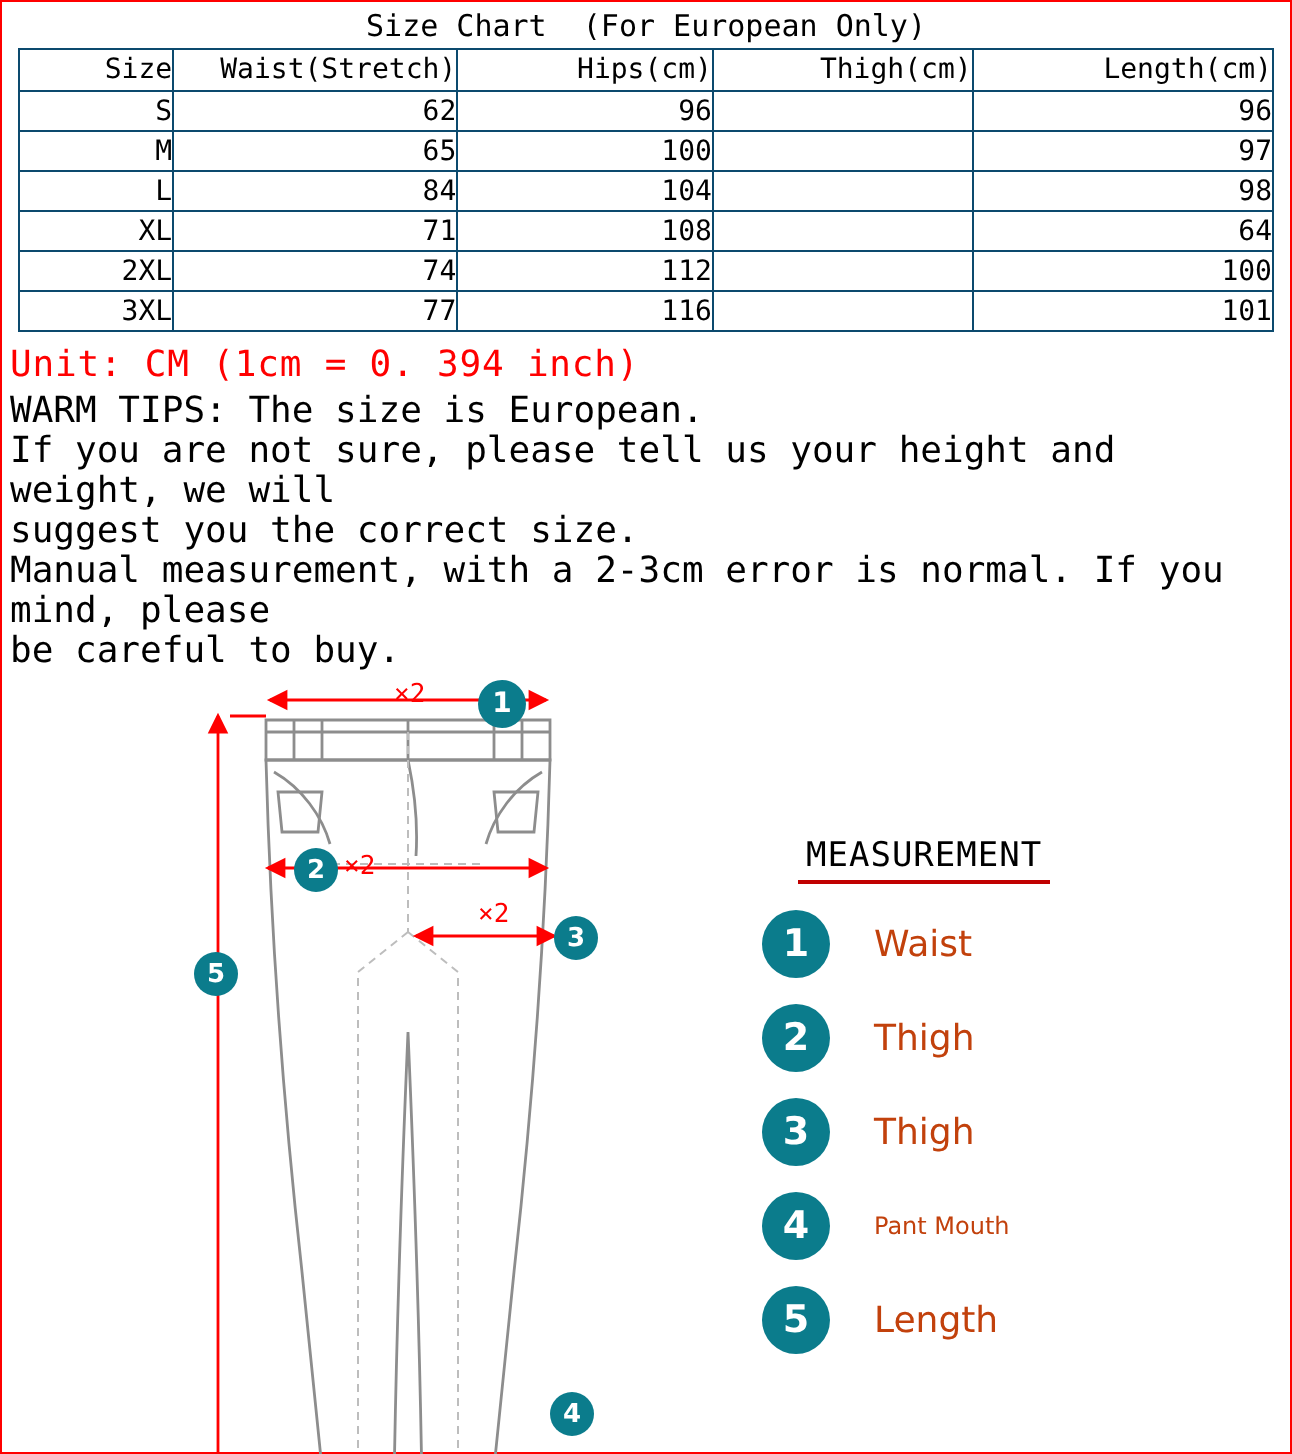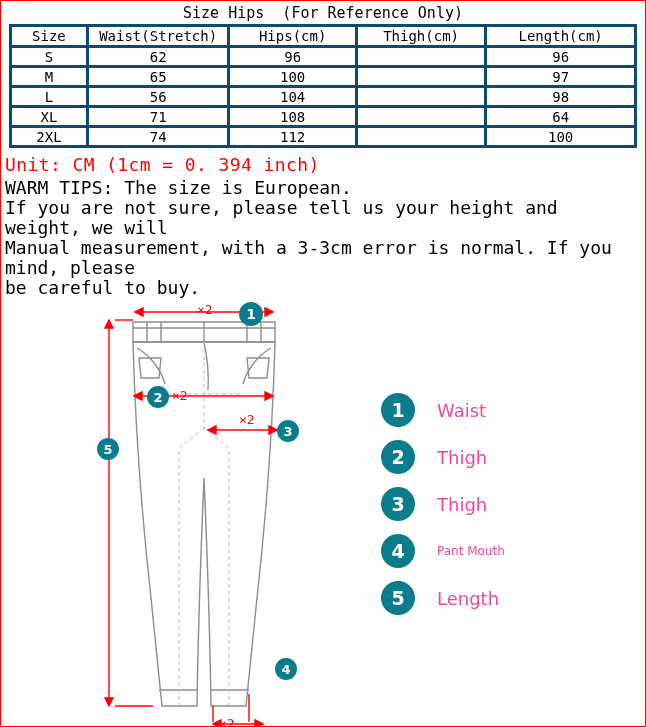--- a/index.html
+++ b/index.html
@@ -144,7 +144,7 @@
 
 <div class="page">
 
-  <div class="chart-title">Size Hips  (For Reference Only)</div>
+  <div class="chart-title">Size Chart  (For European Only)</div>
 
   <table class="size-table">
     <thead>

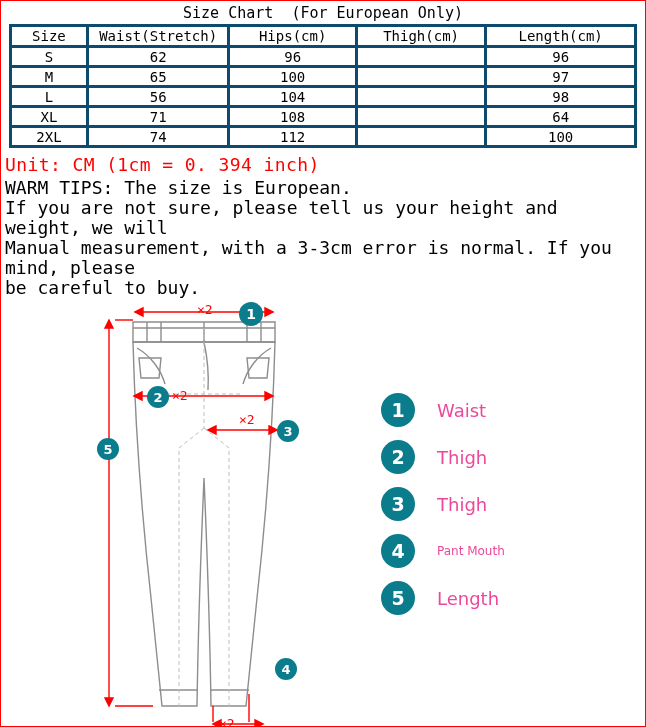--- a/index.html
+++ b/index.html
@@ -37,8 +37,8 @@
     font-family: "DejaVu Sans Mono", monospace;
   }
   table.size-table th, table.size-table td {
-    border: 3px solid #0c4a6e;
-    text-align: center;
+    border: 1px solid #0c4a6e;
+    text-align: right;
     height: 20px;
     padding: 0;
     font-weight: normal;

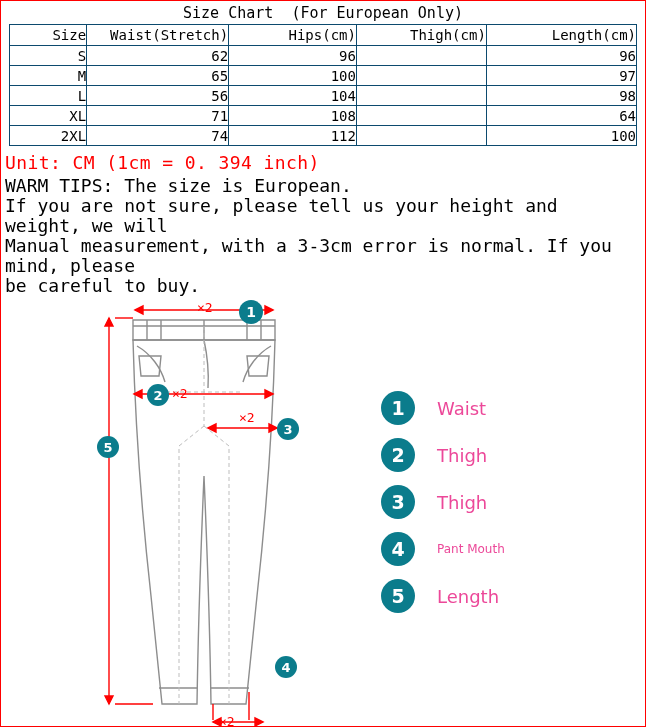--- a/index.html
+++ b/index.html
@@ -173,7 +173,7 @@
       </tr>
       <tr>
         <td>L</td>
-        <td>56</td>
+        <td>84</td>
         <td>104</td>
         <td></td>
         <td>98</td>

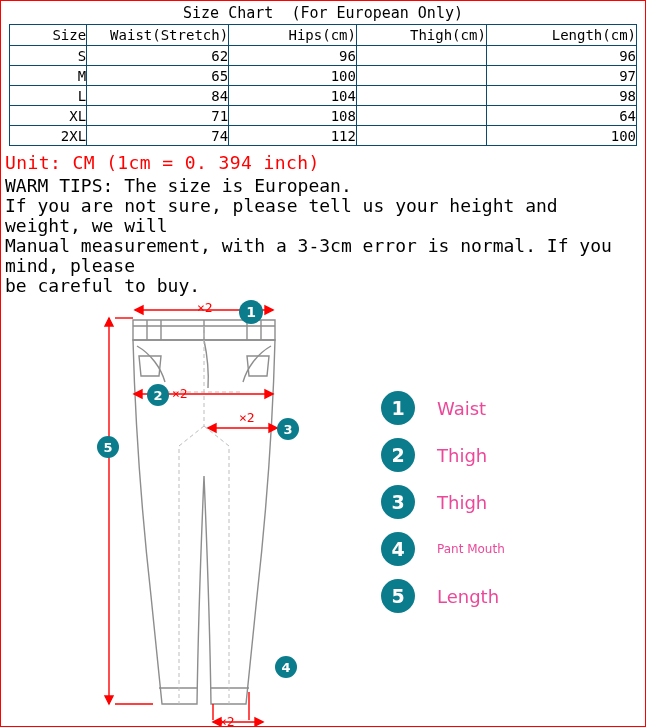--- a/index.html
+++ b/index.html
@@ -192,6 +192,13 @@
         <td></td>
         <td>100</td>
       </tr>
+      <tr>
+        <td>3XL</td>
+        <td>77</td>
+        <td>116</td>
+        <td></td>
+        <td>101</td>
+      </tr>
     </tbody>
   </table>
 

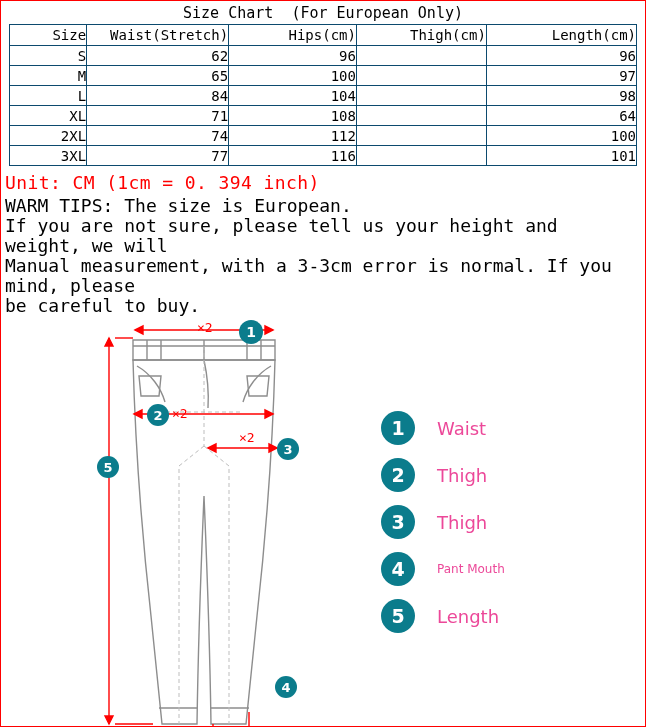--- a/index.html
+++ b/index.html
@@ -205,6 +205,7 @@
   <div class="unit-line">Unit: CM (1cm = 0. 394 inch)</div>
   <div class="note note-block">WARM TIPS: The size is European.</div>
   <div class="note">If you are not sure, please tell us your height and weight, we will</div>
+  <div class="note">suggest you the correct size.</div>
   <div class="note">Manual measurement, with a 3-3cm error is normal. If you mind, please</div>
   <div class="note">be careful to buy.</div>
 

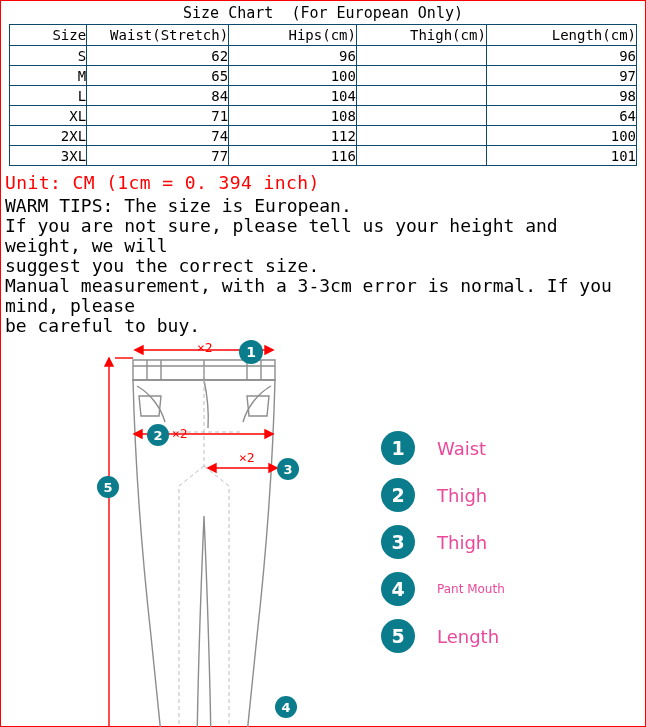--- a/index.html
+++ b/index.html
@@ -206,7 +206,7 @@
   <div class="note note-block">WARM TIPS: The size is European.</div>
   <div class="note">If you are not sure, please tell us your height and weight, we will</div>
   <div class="note">suggest you the correct size.</div>
-  <div class="note">Manual measurement, with a 3-3cm error is normal. If you mind, please</div>
+  <div class="note">Manual measurement, with a 2-3cm error is normal. If you mind, please</div>
   <div class="note">be careful to buy.</div>
 
   <div class="figure-area">

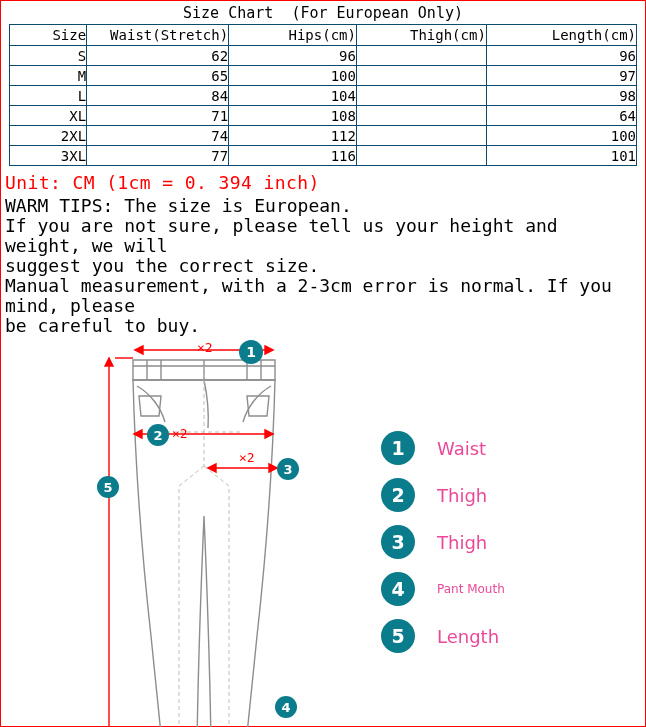--- a/index.html
+++ b/index.html
@@ -289,6 +289,7 @@
     <div class="dlabel" style="left:218px; top:418px;">×2</div>
 
     <div class="legend">
+      <div class="legend-title">MEASUREMENT</div>
 
       <div class="legend-row r1">
         <div class="badge">1</div>

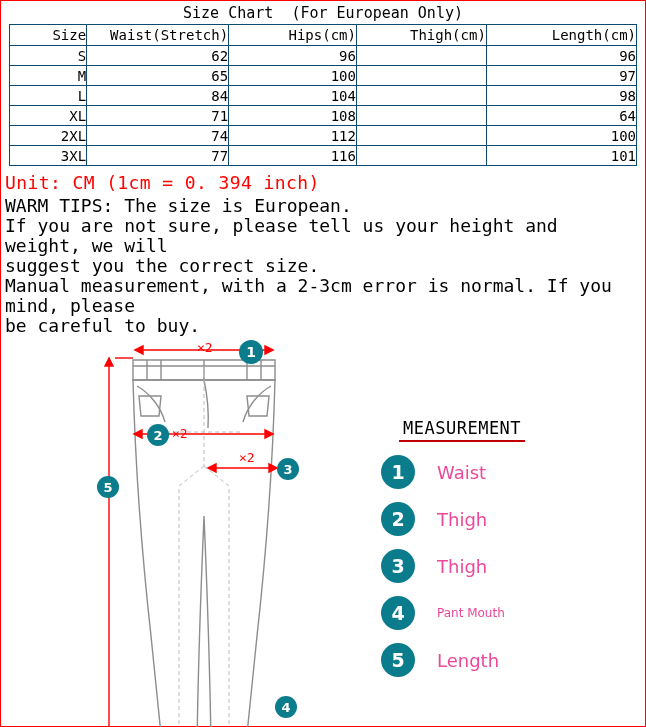--- a/index.html
+++ b/index.html
@@ -114,7 +114,7 @@
     margin-left: 22px;
     font-family: "DejaVu Sans", sans-serif;
     font-size: 18px;
-    color: #ec4899;
+    color: #c2410c;
   }
   .legend-row.r4 .legend-label { font-size: 12px; }
 

